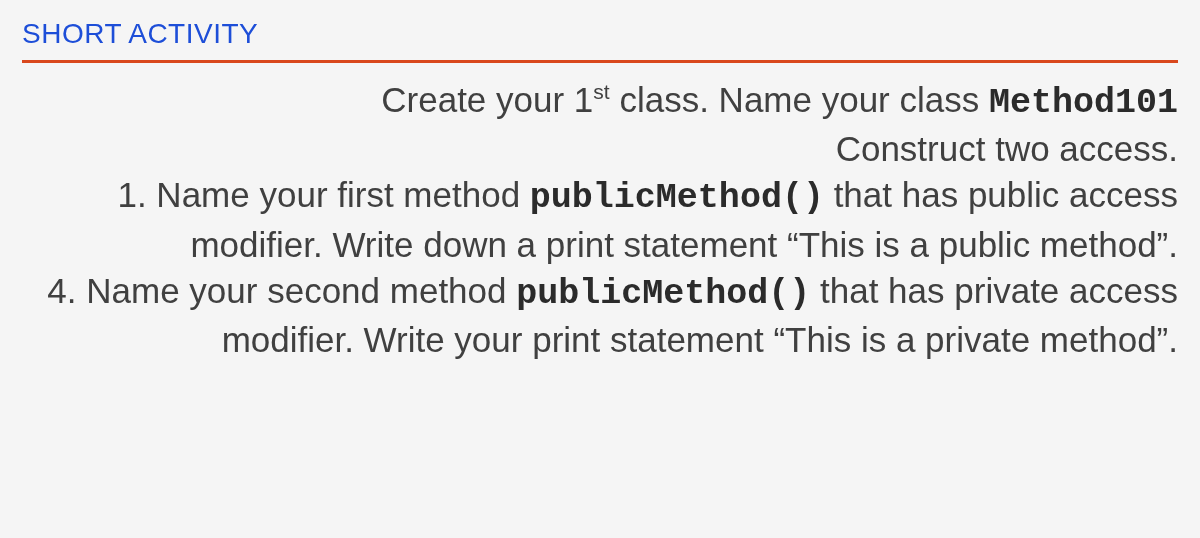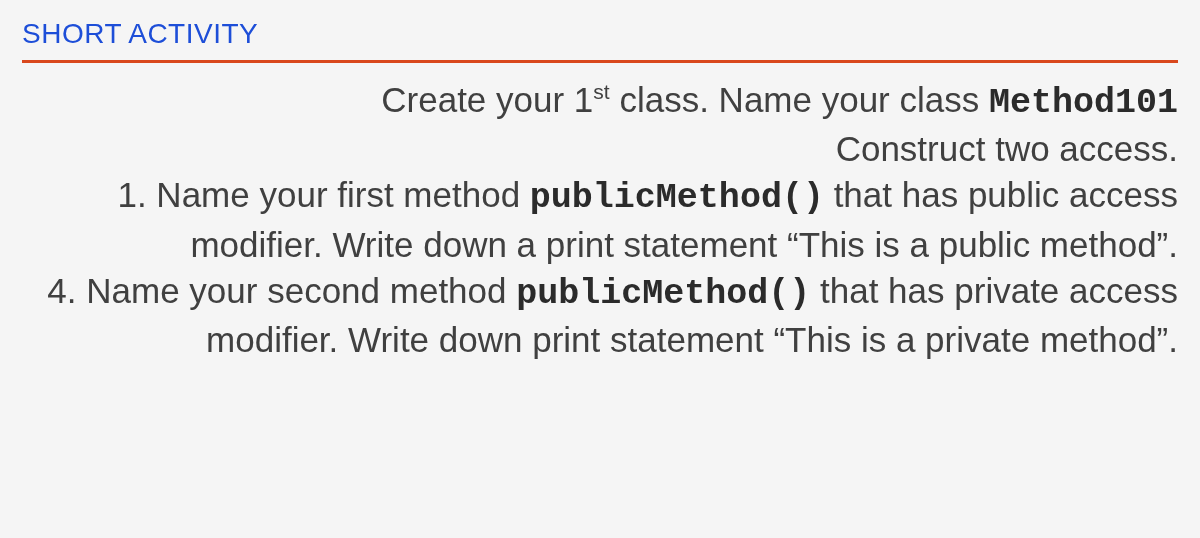--- a/index.html
+++ b/index.html
@@ -59,7 +59,7 @@
     <span>1. Name your first method </span><span class="mono">publicMethod()</span><span> that has public access modifier. Write down a print statement “This is a public method”.</span>
   </p>
   <p>
-    <span>4. Name your second method </span><span class="mono">publicMethod()</span><span>  that has private access modifier. Write down print statement “This is a private method”.</span>
+    <span>4. Name your second method </span><span class="mono">publicMethod()</span><span>  that has private access modifier. Write your print statement “This is a private method”.</span>
   </p>
 </div>
 

